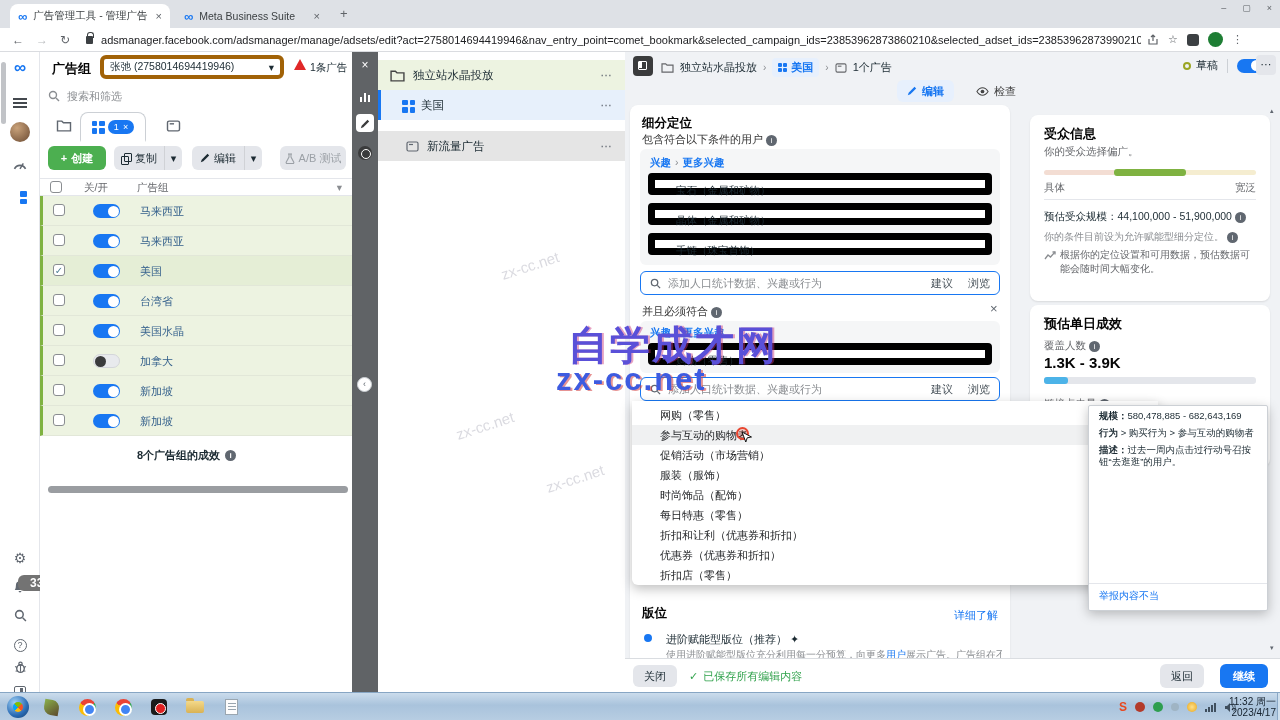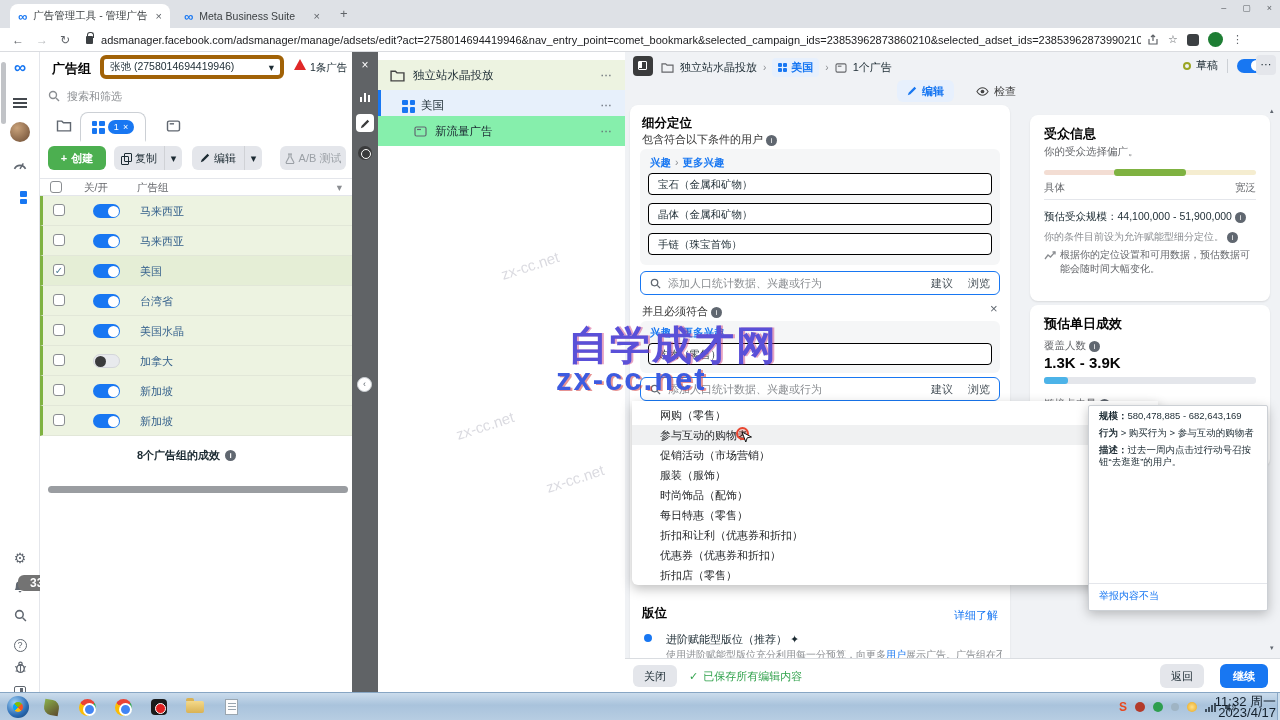--- a/index.html
+++ b/index.html
@@ -466,7 +466,7 @@
       <span>美国</span>
       <span class="tdots">⋯</span>
     </div>
-    <div class="trow" style="top:64px;background:#86efac;padding-left:36px">
+    <div class="trow" style="top:79px;background:#e5e5e5;padding-left:28px">
       <svg width="13" height="11" viewBox="0 0 13 11">
           <rect x="1" y="1" width="11" height="9" rx="1.5" fill="none" stroke="#606770" stroke-width="1.2"></rect>
           <path d="M3 3.5h4" stroke="#606770" stroke-width="1.2"></path>

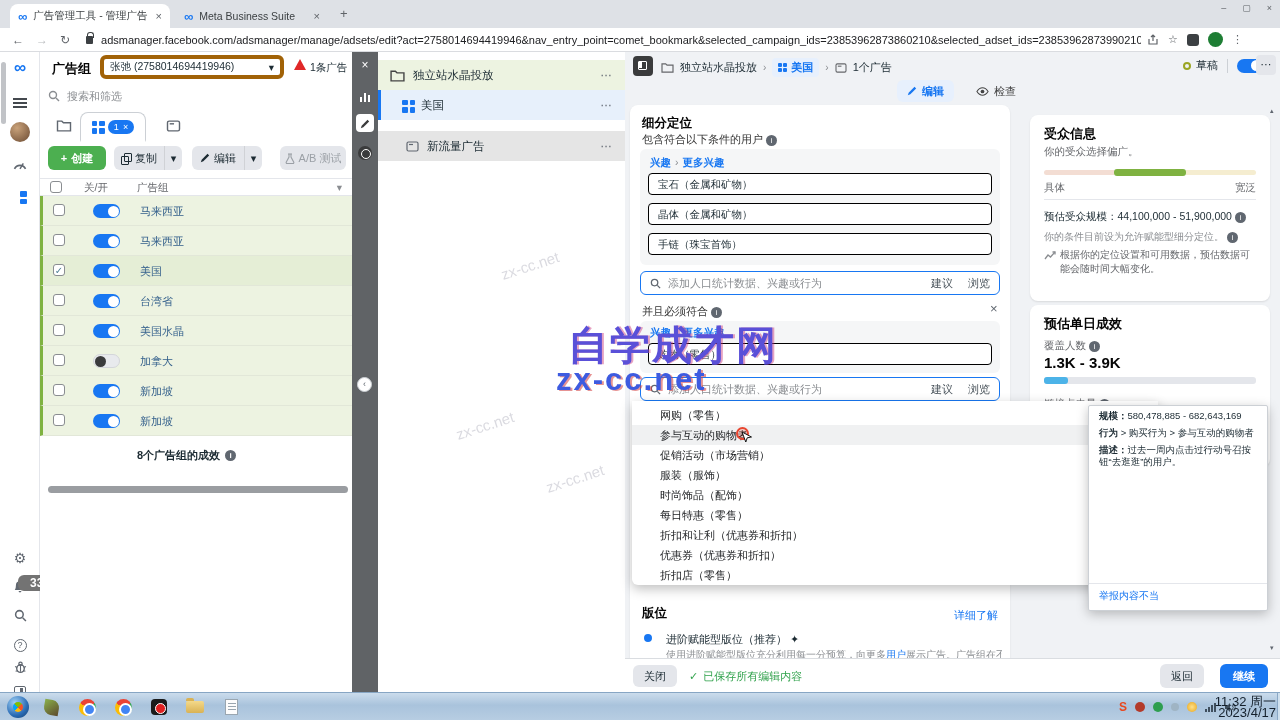--- a/index.html
+++ b/index.html
@@ -120,7 +120,7 @@
   .gbox{position:absolute;left:10px;width:360px;background:#f5f6f7;border-radius:6px}
   .ilinks{position:absolute;left:10px;top:7px;font-size:10.5px;font-weight:bold;color:#1877f2}
   .ilinks .s{color:#8a8d91;font-weight:normal;margin:0 4px}
-  .pillrow .pilli{position:absolute;left:8px;width:344px;height:22px;background:#fff;border:1px solid #000000;border-radius:4px;font-size:10.5px;color:#1c2b33;line-height:21px;padding-left:9px}
+  .pillrow .pilli{position:absolute;left:8px;width:344px;height:22px;background:#fff;border:7px solid #000000;border-radius:4px;font-size:10.5px;color:#1c2b33;line-height:21px;padding-left:21px}
   .srch{position:absolute;left:10px;width:360px;height:24px;border:1px solid #1877f2;border-radius:6px;background:#fff;display:flex;align-items:center;padding:0 9px;gap:7px}
   .srch input{border:none;outline:none;flex:1;font-size:11px;color:#1c2b33;background:transparent}
   .srch input::placeholder{color:#8a8d91}

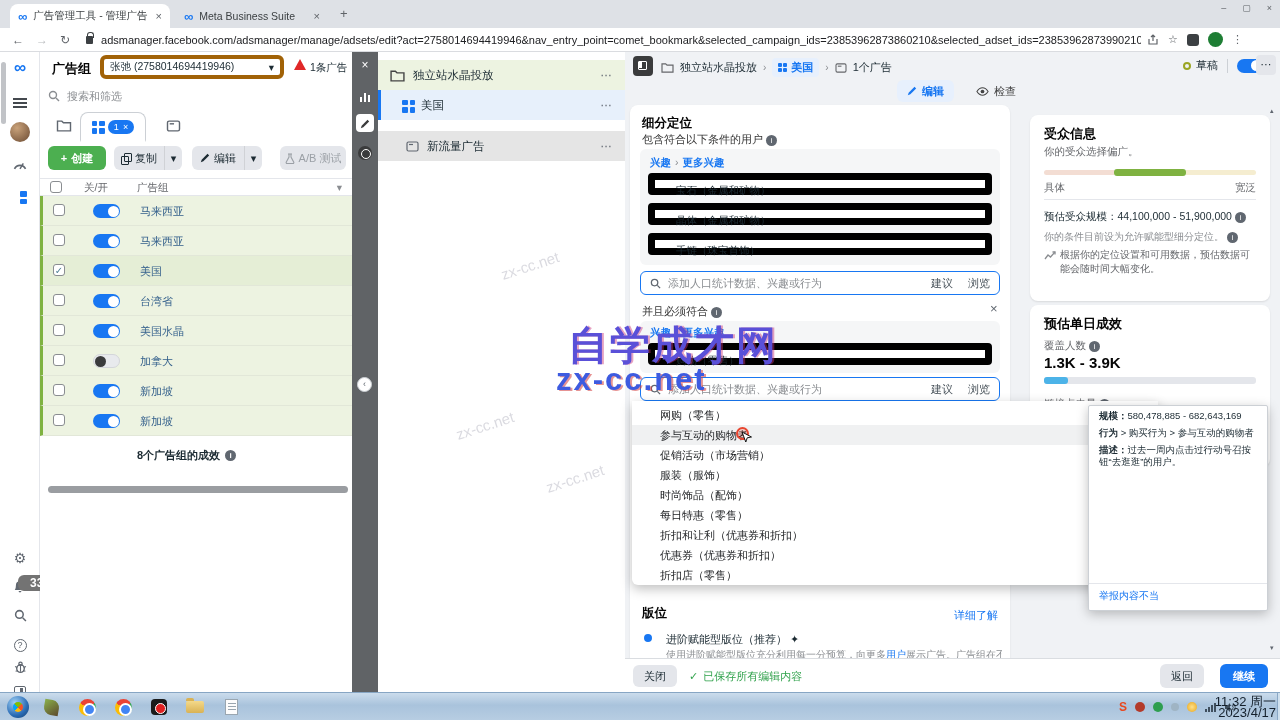--- a/index.html
+++ b/index.html
@@ -192,7 +192,7 @@
   #sog{color:#e8481f;font-weight:bold;font-size:12px}
   .nbar{display:inline-flex;align-items:flex-end;gap:1px}
   .nbar i{width:2px;background:#3f4f5e}
-  #clockt{position:absolute;right:4px;top:3px;font-size:13px;color:#14202c;text-align:right;line-height:11px;white-space:pre-line}
+  #clockt{position:absolute;right:4px;top:3px;font-size:10px;color:#14202c;text-align:right;line-height:11px;white-space:pre-line}
   #showdesk{position:absolute;right:0;top:0;width:3px;height:28px;background:#cfe0ee;border-left:1px solid #8aa8c6}
 </style>
 </head>

